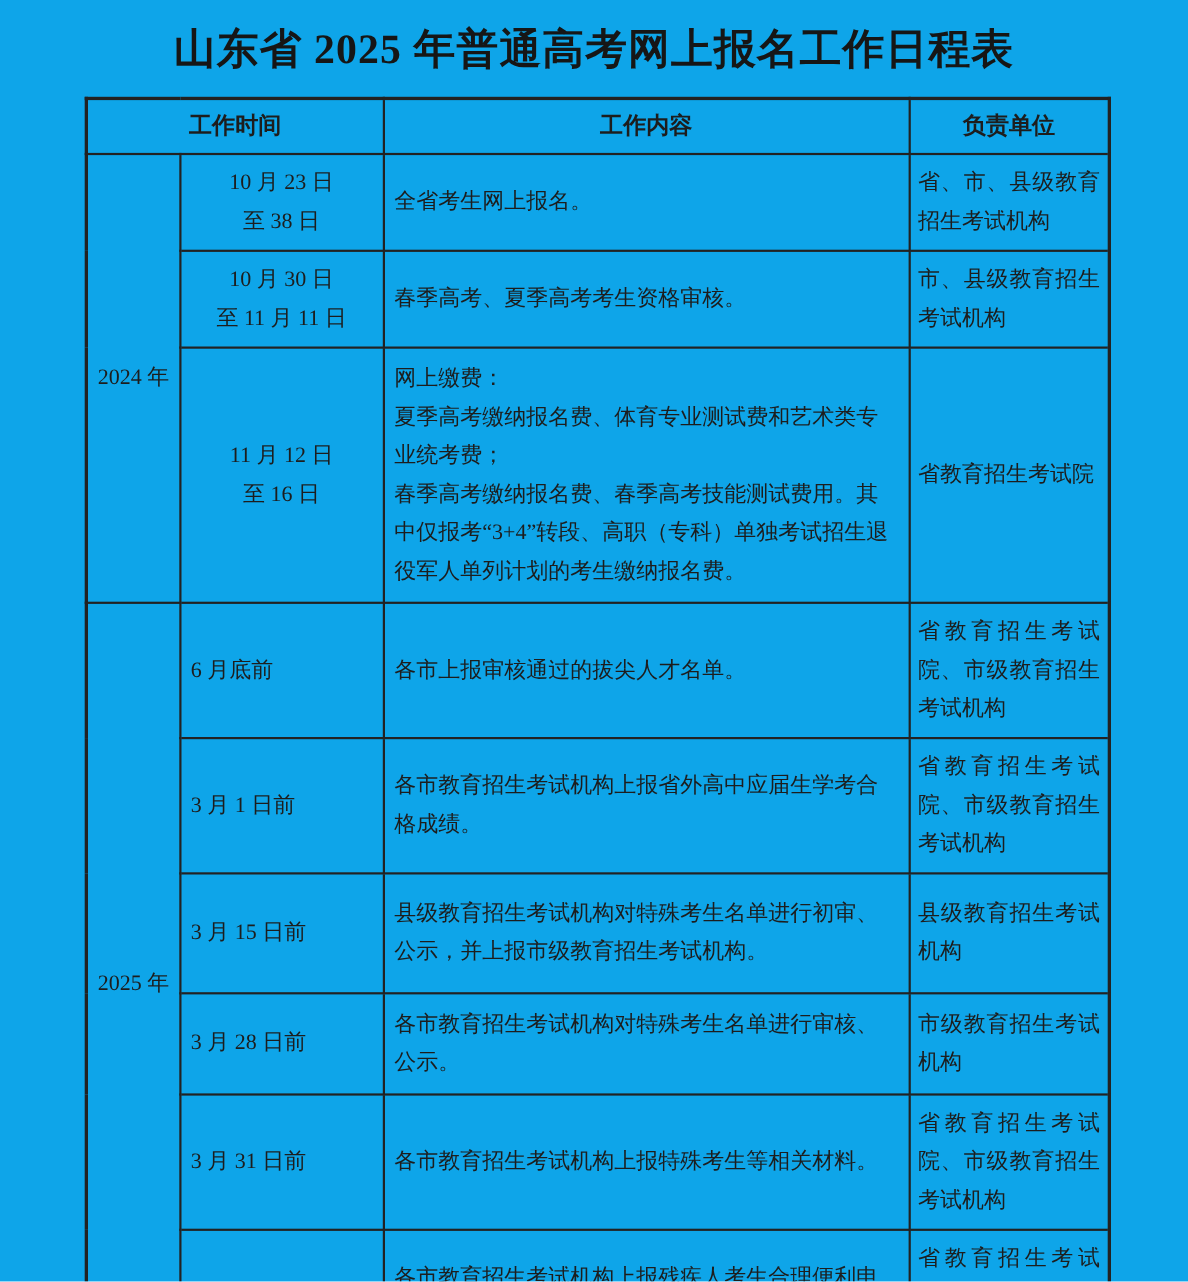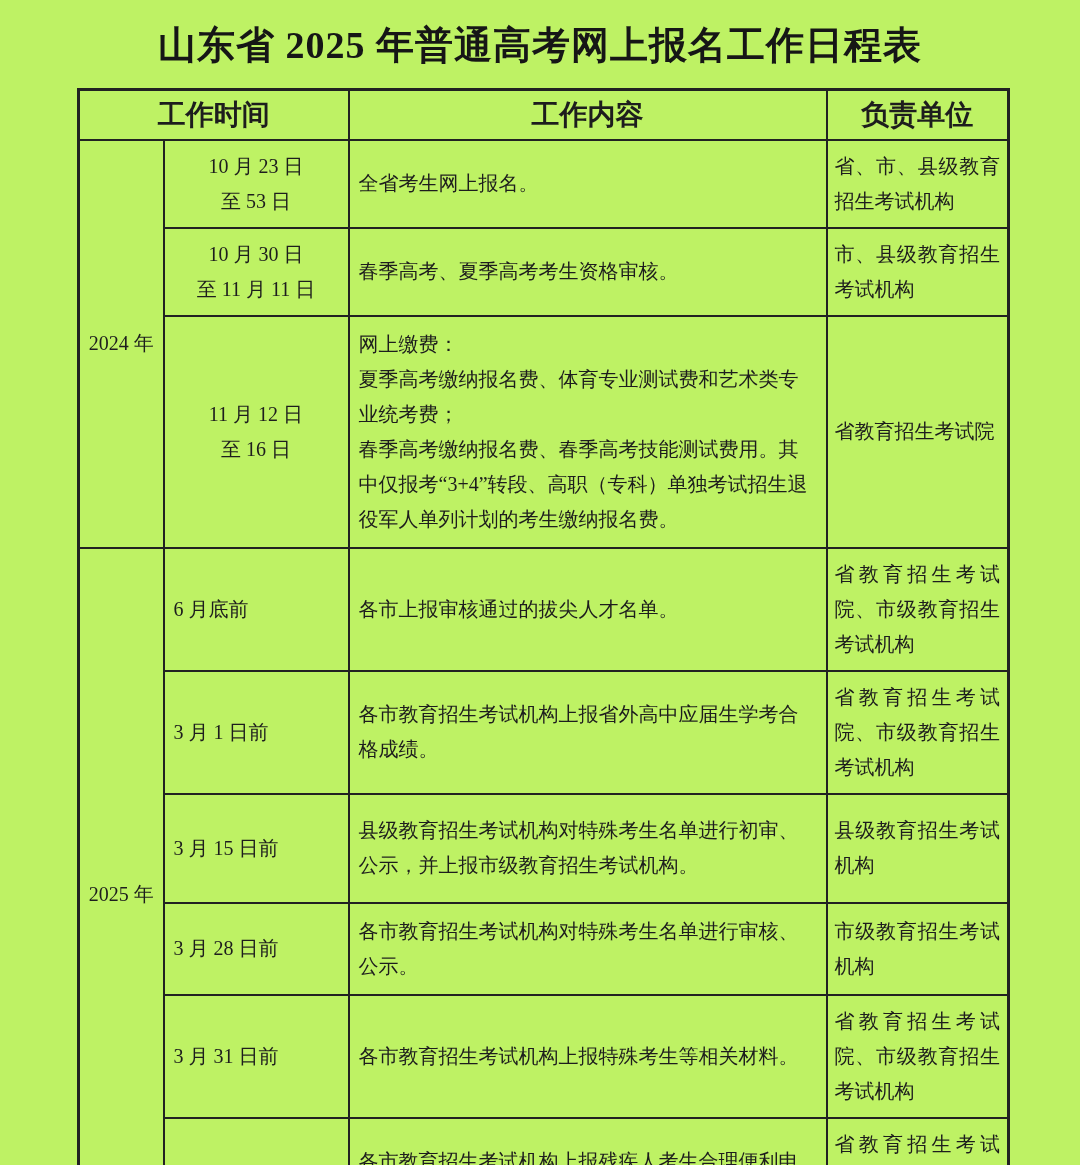--- a/index.html
+++ b/index.html
@@ -11,7 +11,7 @@
     position: relative;
     width: 1080px;
     height: 1165px;
-    background: #bef264;
+    background: #0ea5e9;
     font-family: "Liberation Serif", "DejaVu Serif", serif;
     color: #1d1d1d;
     overflow: hidden;

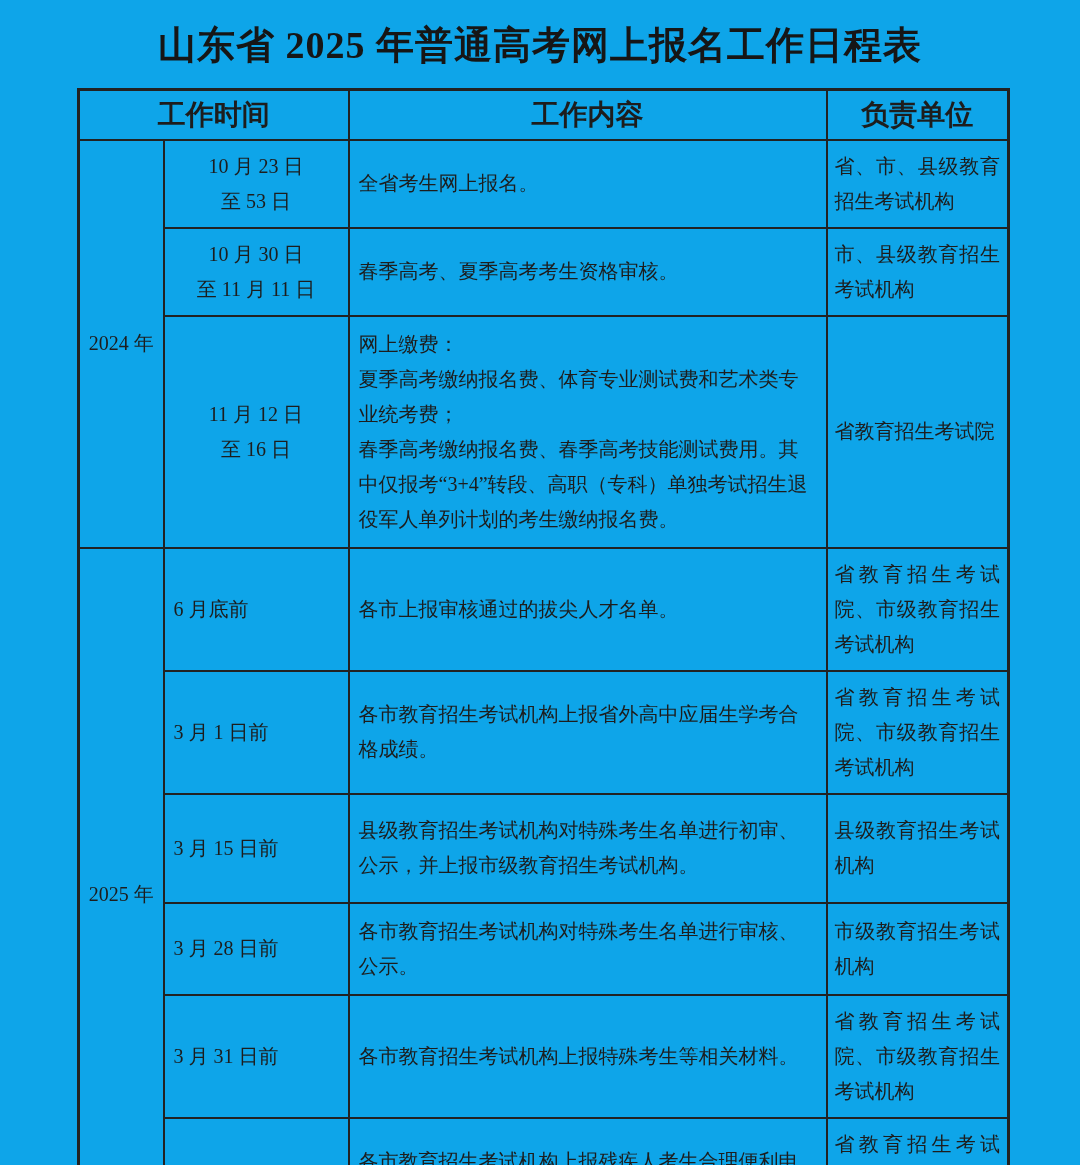--- a/index.html
+++ b/index.html
@@ -46,7 +46,7 @@
   table.schedule th {
     height: 50px;
     font-weight: bold;
-    font-size: 28px;
+    font-size: 21px;
     padding: 2px 4px;
   }
   td.year-cell {

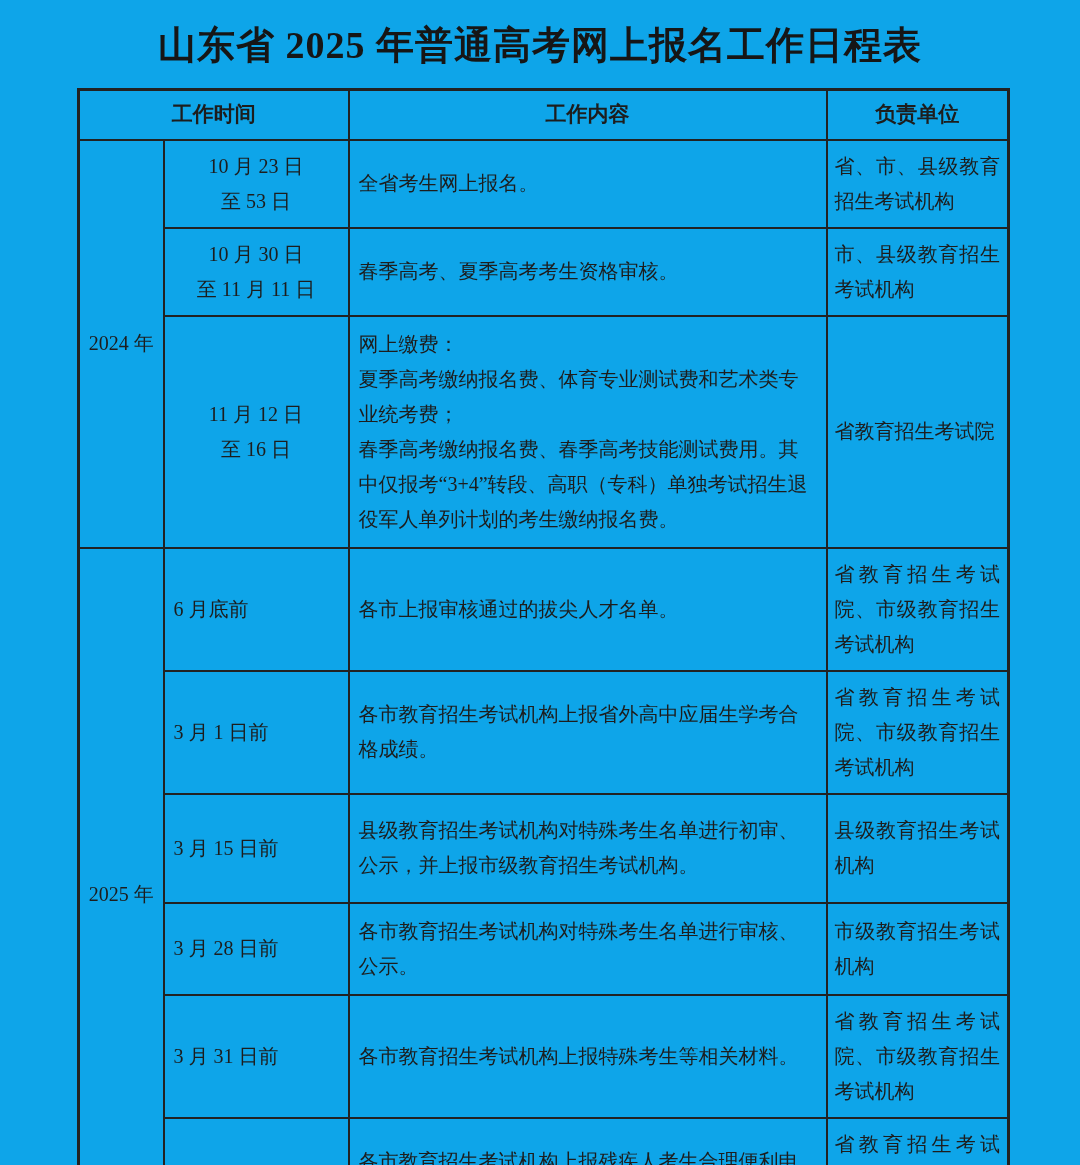--- a/index.html
+++ b/index.html
@@ -100,7 +100,7 @@
           <td rowspan="3" class="year-cell">2024 年</td>
           <td class="date-cell centered">
             <div>10 月 23 日</div>
-            <div>至 53 日</div>
+            <div>至 38 日</div>
           </td>
           <td class="content-cell">
             <div>全省考生网上报名。</div>

